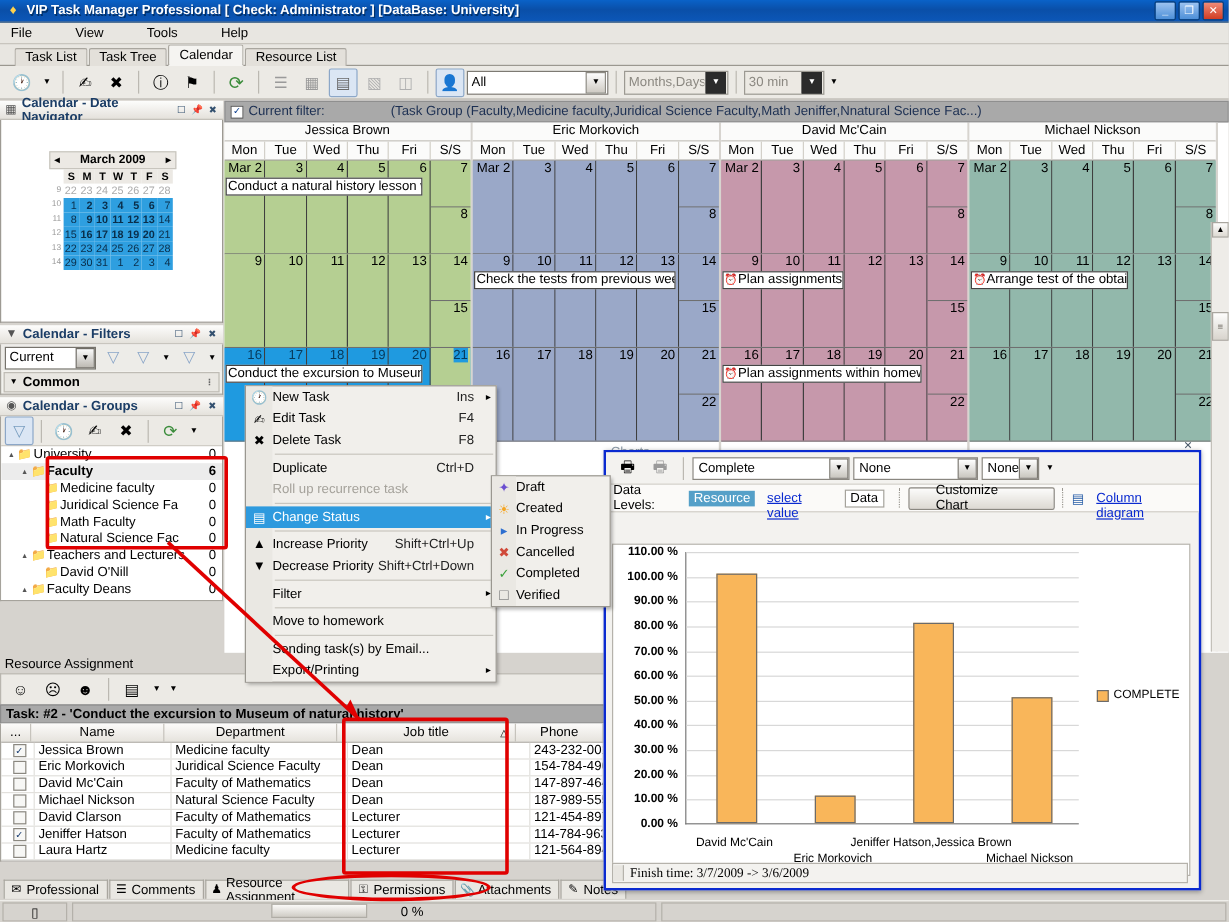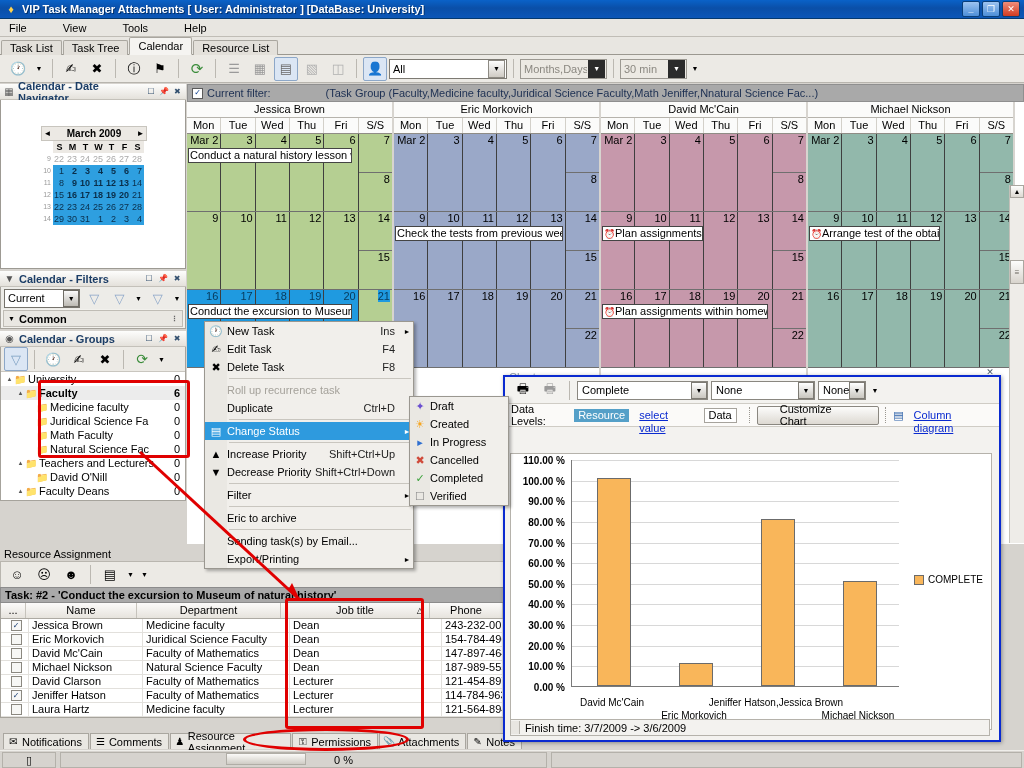--- a/index.html
+++ b/index.html
@@ -237,7 +237,7 @@
 
   <div class="titlebar">
     <div class="tb-icon">♦</div>
-    <div class="tb-text">VIP Task Manager Attachments [ User: Administrator ] [DataBase: University]</div>
+    <div class="tb-text">VIP Task Manager Professional [ Check: Administrator ] [DataBase: University]</div>
     <div class="winbtns">
       <div class="winbtn">_</div>
       <div class="winbtn">❐</div>

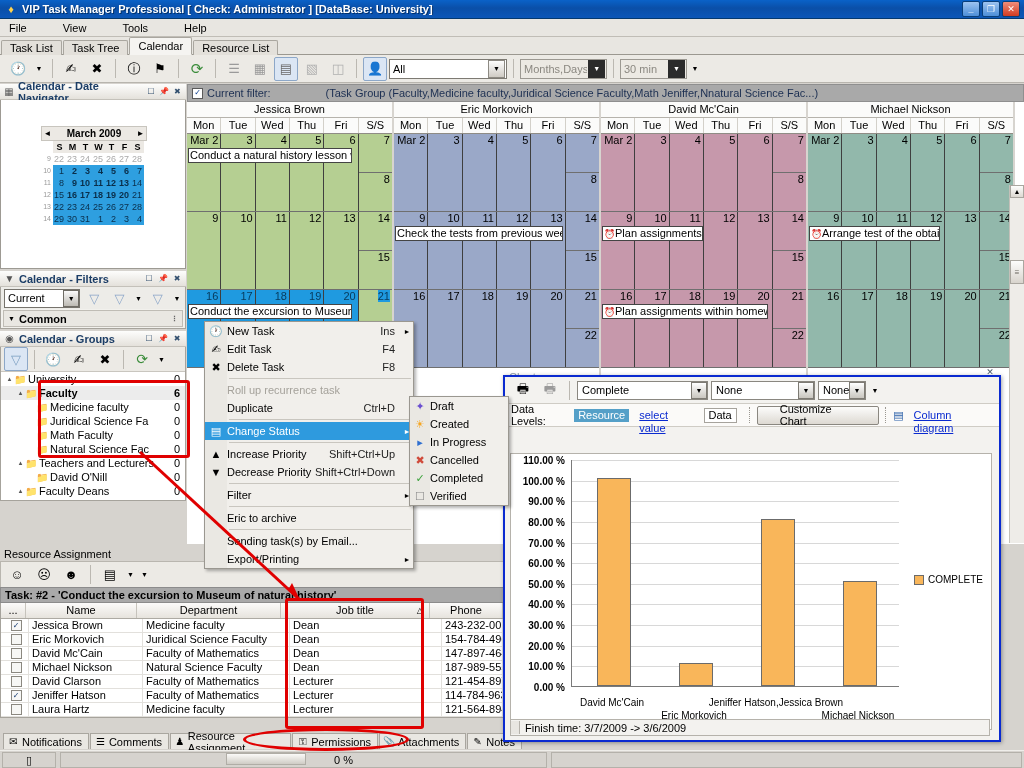--- a/index.html
+++ b/index.html
@@ -41,7 +41,7 @@
   
   .maintabs{
     height:17px;background:#e8e6e1;display:flex;align-items:flex-end;
-    padding-left:1px;border-bottom:1px solid #9b9890;
+    padding-left:12px;border-bottom:1px solid #9b9890;
   }
   .mtab{
     height:14px;line-height:14px;padding:0 8px;font-size:11px;

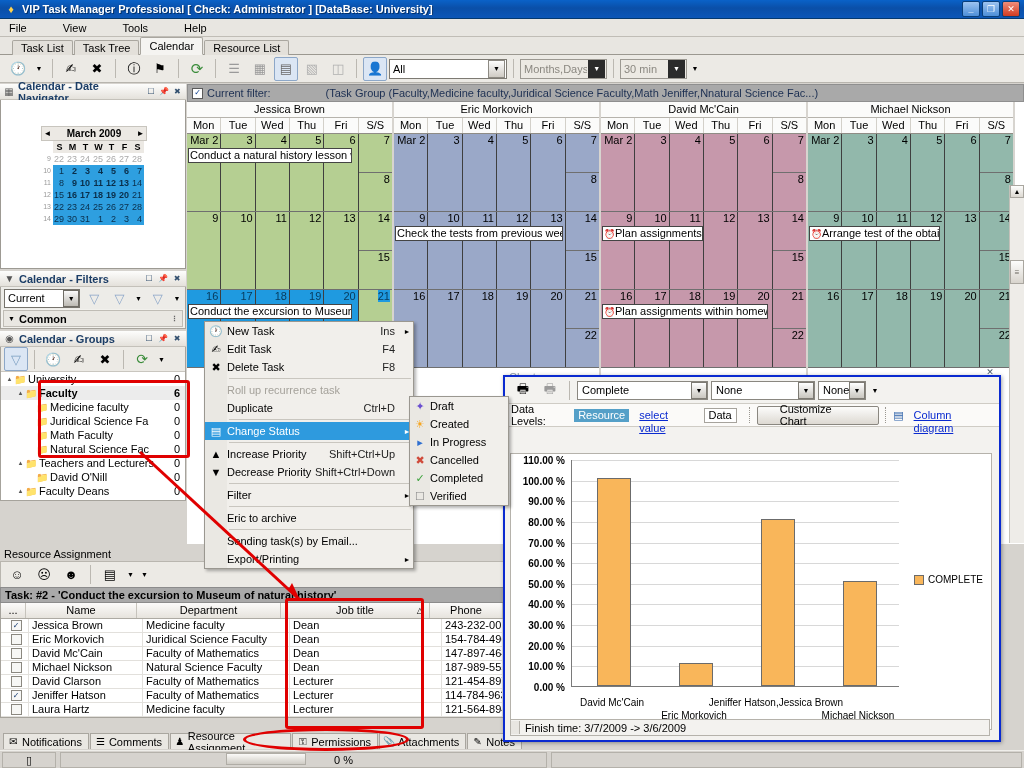--- a/index.html
+++ b/index.html
@@ -991,16 +991,16 @@
           <span class="ar"></span>
         </div>
         <div class="cmsep"></div>
+        <div class="ci">
+          <span class="ic"></span>
+          <span class="lb">Duplicate</span>
+          <span class="sc">Ctrl+D</span>
+          <span class="ar"></span>
+        </div>
         <div class="ci dis">
           <span class="ic"></span>
           <span class="lb">Roll up recurrence task</span>
           <span class="sc"></span>
-          <span class="ar"></span>
-        </div>
-        <div class="ci">
-          <span class="ic"></span>
-          <span class="lb">Duplicate</span>
-          <span class="sc">Ctrl+D</span>
           <span class="ar"></span>
         </div>
         <div class="cmsep"></div>

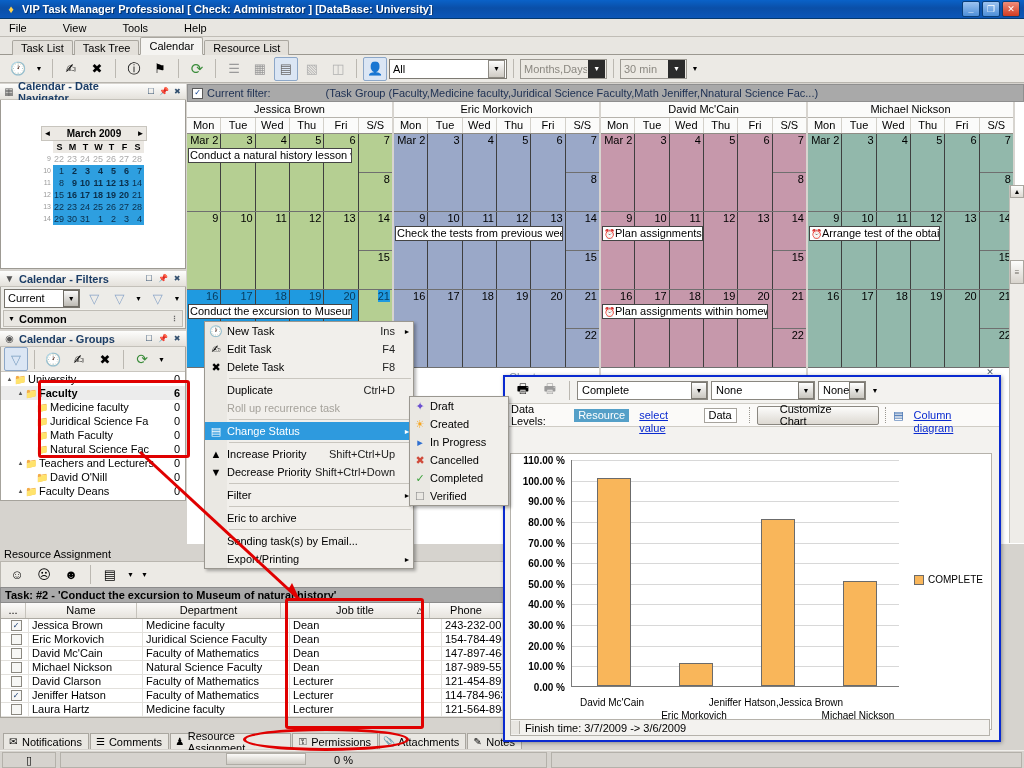--- a/index.html
+++ b/index.html
@@ -1033,7 +1033,7 @@
         <div class="cmsep"></div>
         <div class="ci">
           <span class="ic"></span>
-          <span class="lb">Eric to archive</span>
+          <span class="lb">Move to homework</span>
           <span class="sc"></span>
           <span class="ar"></span>
         </div>

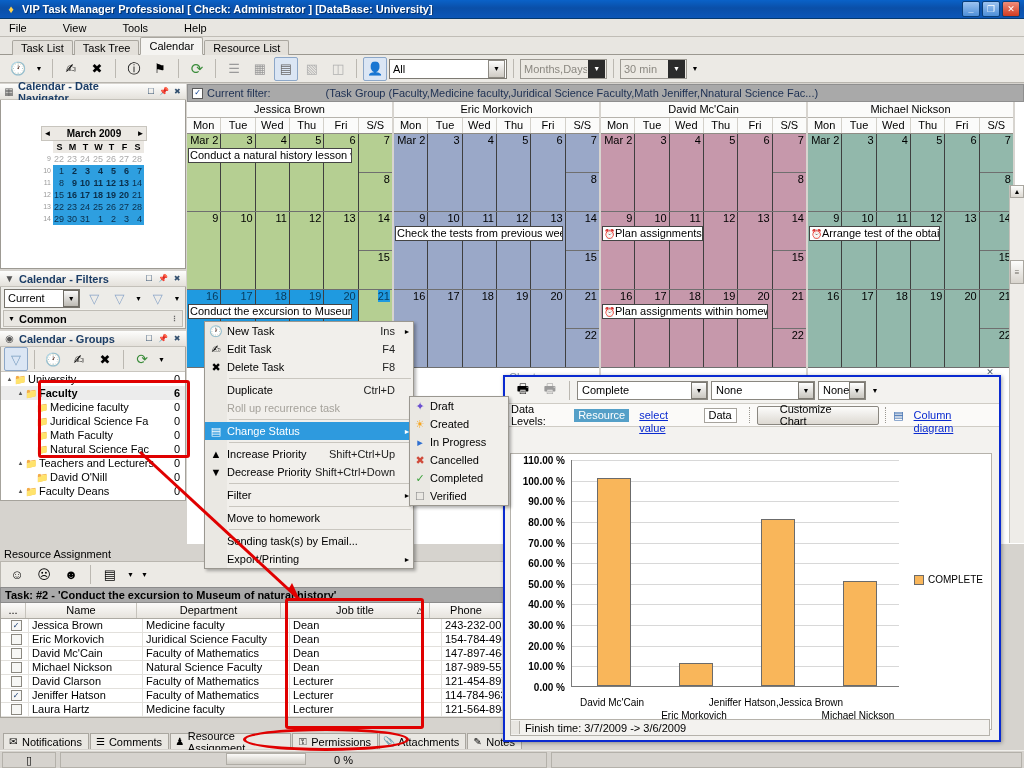--- a/index.html
+++ b/index.html
@@ -219,7 +219,7 @@
   .legend .sw{width:8px;height:8px;background:#f9b65a;border:1px solid #6b6b6b;margin-right:4px;}
   .cw-status{position:absolute;left:5px;bottom:4px;width:478px;height:15px;border:1px solid #b5b2ab;background:#f3f2ef;display:flex;align-items:center;font-size:11px;}
   .cw-status .grip{width:8px;height:13px;border-right:1px solid #b5b2ab;background:#e8e6e1;}
-  .cw-status .txt{padding-left:5px;}
+  .cw-status .txt{padding-left:5px;font-family:Liberation Serif, serif;}
 
   
   .vscroll{position:absolute;right:0;top:101px;width:14px;height:358px;background:#eeecE8;border-left:1px solid #c3c0b9;}

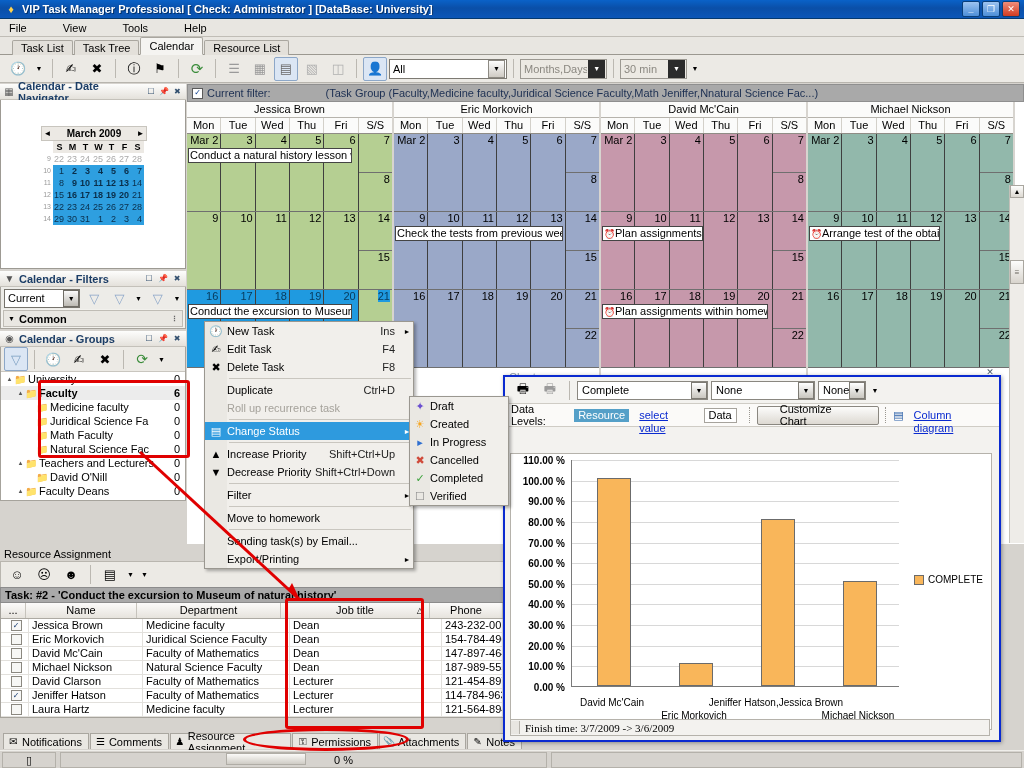--- a/index.html
+++ b/index.html
@@ -1170,7 +1170,7 @@
   <div class="bottabs" id="bottabs">
       <div class="btab">
         <span class="bi">✉</span>
-        <span>Notifications</span>
+        <span>Professional</span>
       </div>
       <div class="btab">
         <span class="bi">☰</span>

